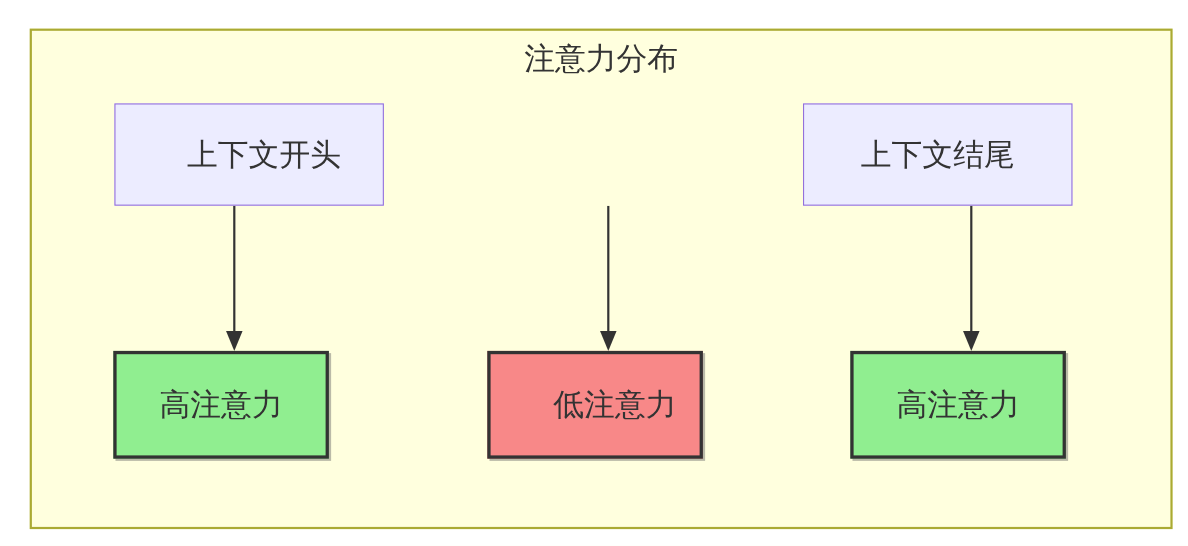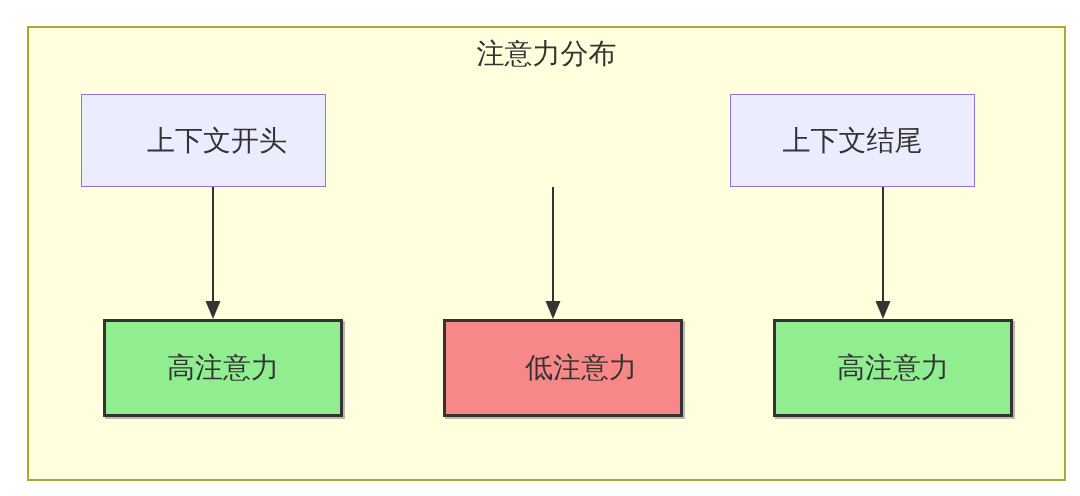--- a/index.html
+++ b/index.html
@@ -61,7 +61,7 @@
   }
   .target-node.high { background: var(--high-attention-bg, #90ee90); }
   .target-node.low  { background: var(--low-attention-bg, #f88888); }
-  .src1 { left: 52px; padding-left: 27px; }
+  .src1 { left: 75px; padding-left: 27px; }
   .src2 { left: 401px; }
   .src3 { left: 701px; }
   .tgt1 { left: 74px; }

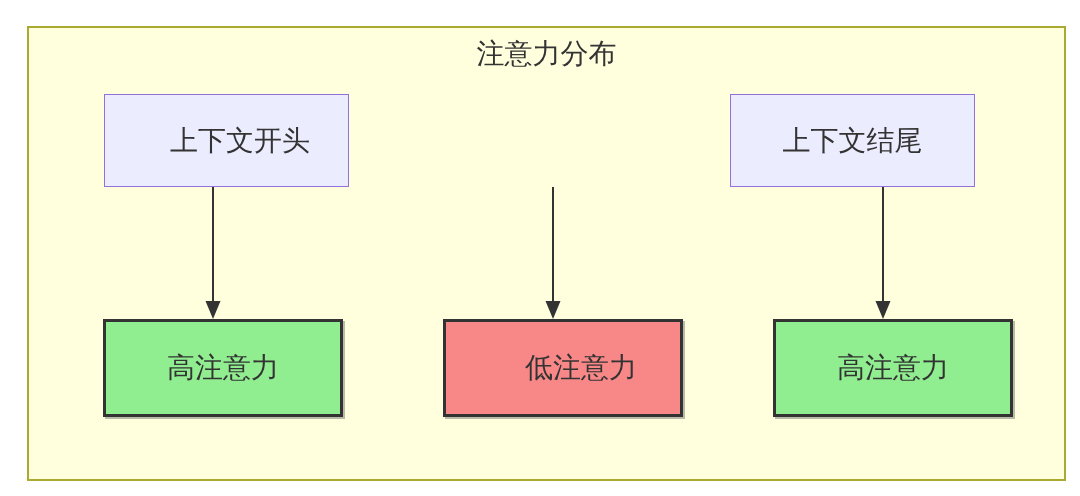--- a/index.html
+++ b/index.html
@@ -54,7 +54,7 @@
   }
   .target-node {
     top: 291px;
-    width: 240px;
+    width: 196px;
     height: 98px;
     border: 3px solid var(--target-border, #333333);
     box-shadow: 2px 2px 0 rgba(102, 102, 102, 0.45);

